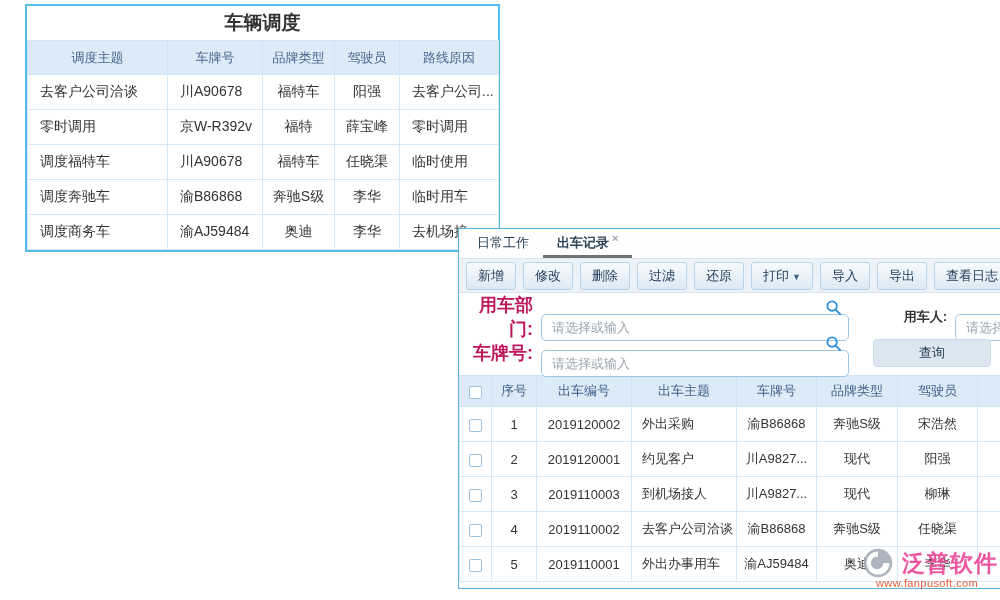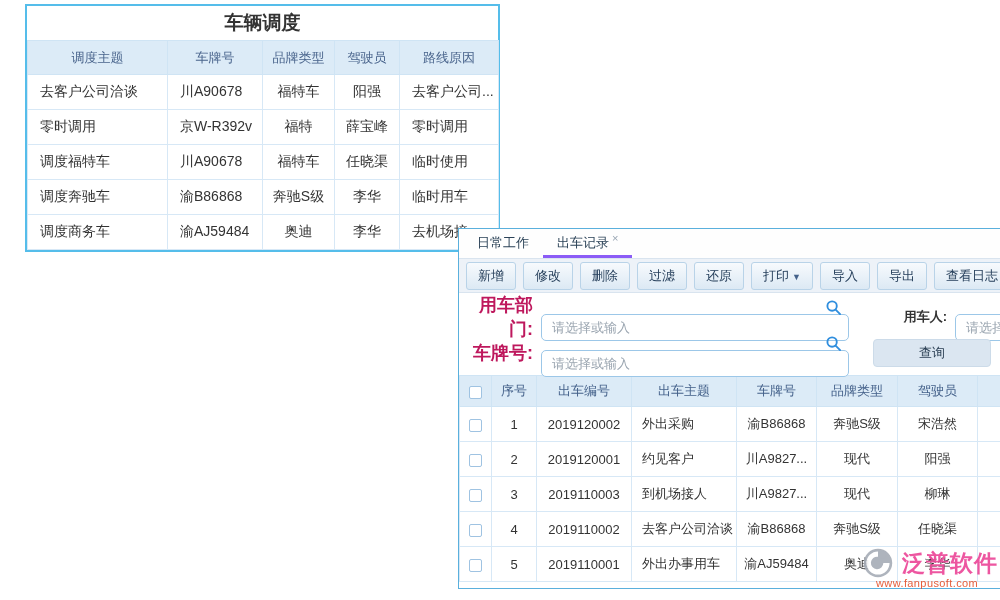--- a/index.html
+++ b/index.html
@@ -29,7 +29,7 @@
     display:flex; align-items:stretch; padding-left:4px; }
   .tab { padding:0 14px; line-height:28px; font-size:13px; color:#2b4257;
     position:relative; cursor:pointer; }
-  .tab.active { font-weight:normal; border-bottom:3px solid #8b5cf6; }
+  .tab.active { font-weight:bold; border-bottom:3px solid #737373; }
   .tab-close { font-size:11px; color:#98a5b3; margin-left:3px;
     position:relative; top:-5px; }
   .toolbar { height:34px; background:#edf2f8; border-bottom:1px solid #d9e4ef;

